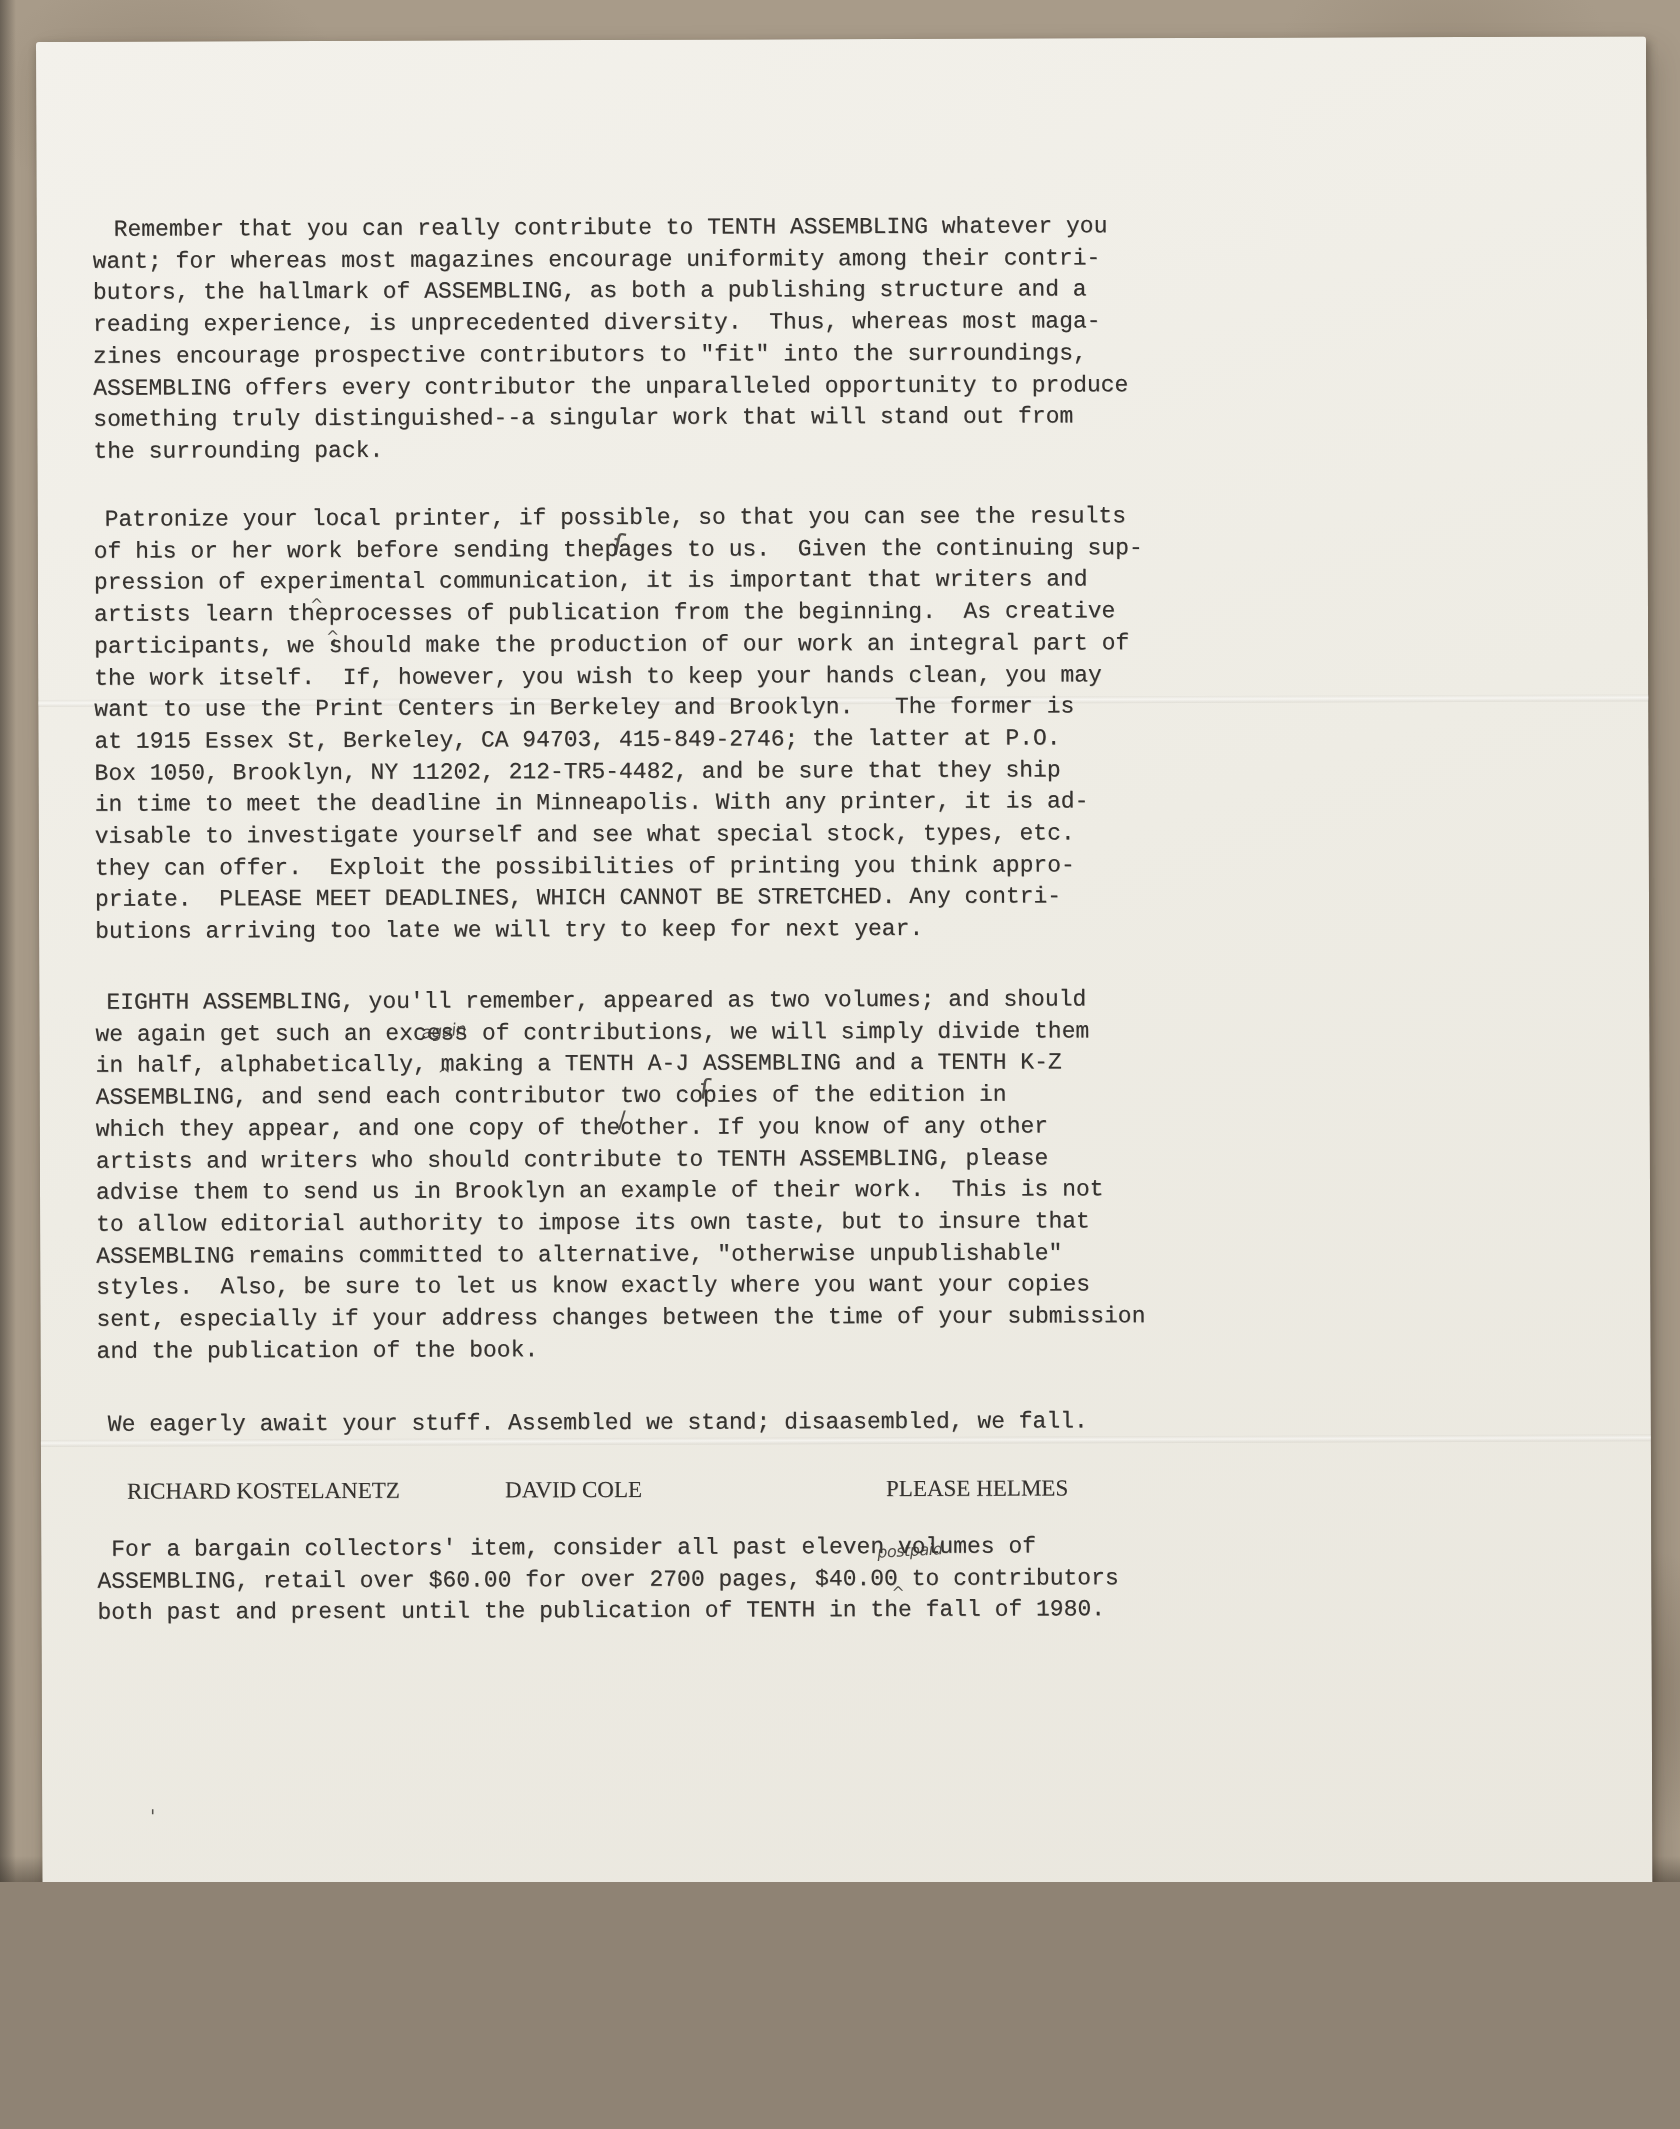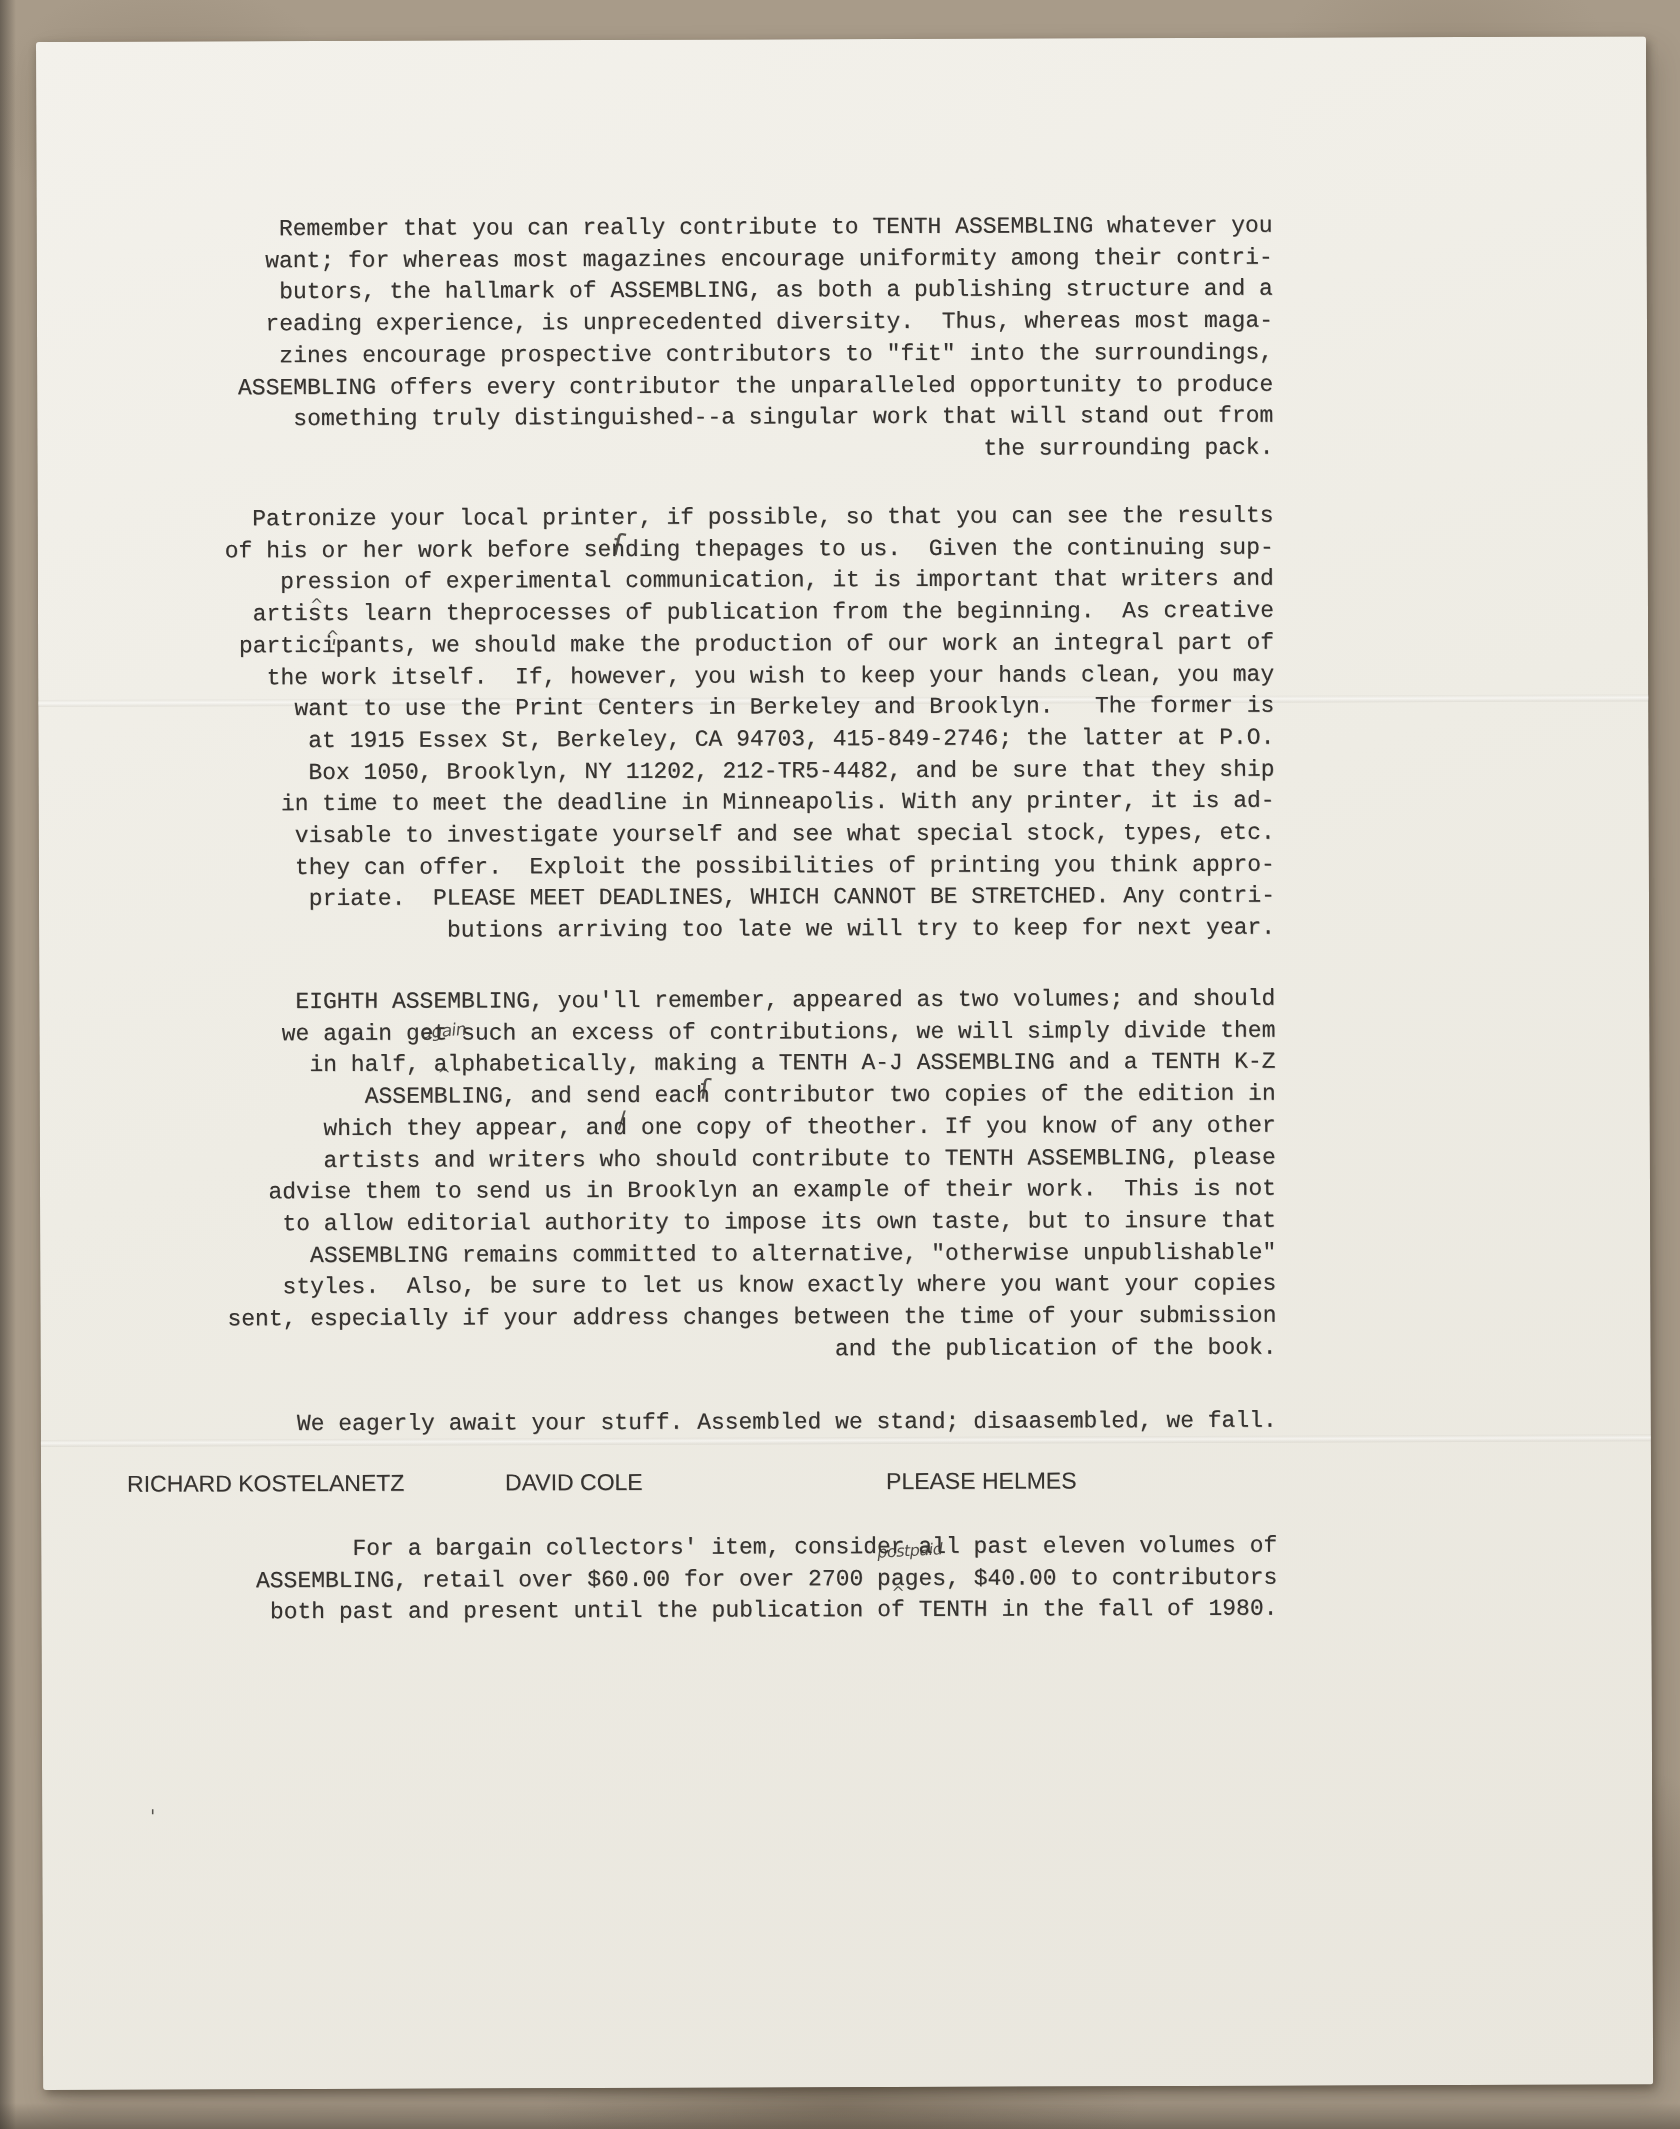--- a/index.html
+++ b/index.html
@@ -4,7 +4,7 @@
 <style>
   html,body{margin:0;padding:0;background:#8f8374;}
   #scene{
-    position:relative;width:1680px;height:2129px;overflow:hidden;
+    position:relative;width:1680px;height:1882px;overflow:hidden;
     background-color:#a89b89;
     background-image:
       radial-gradient(260px 180px at 10% 5%, rgba(125,110,92,.35), transparent 70%),
@@ -13,7 +13,6 @@
       radial-gradient(400px 120px at 50% 99%, rgba(90,78,62,.40), transparent 75%),
       linear-gradient(90deg, rgba(55,50,44,.55) 0px, rgba(55,50,44,0) 16px),
       linear-gradient(0deg, rgba(66,58,48,.50) 0px, rgba(66,58,48,0) 26px);
-    text-align: right;
   }
   #paper{
     position:absolute;left:36px;top:42px;width:1610px;height:2048px;

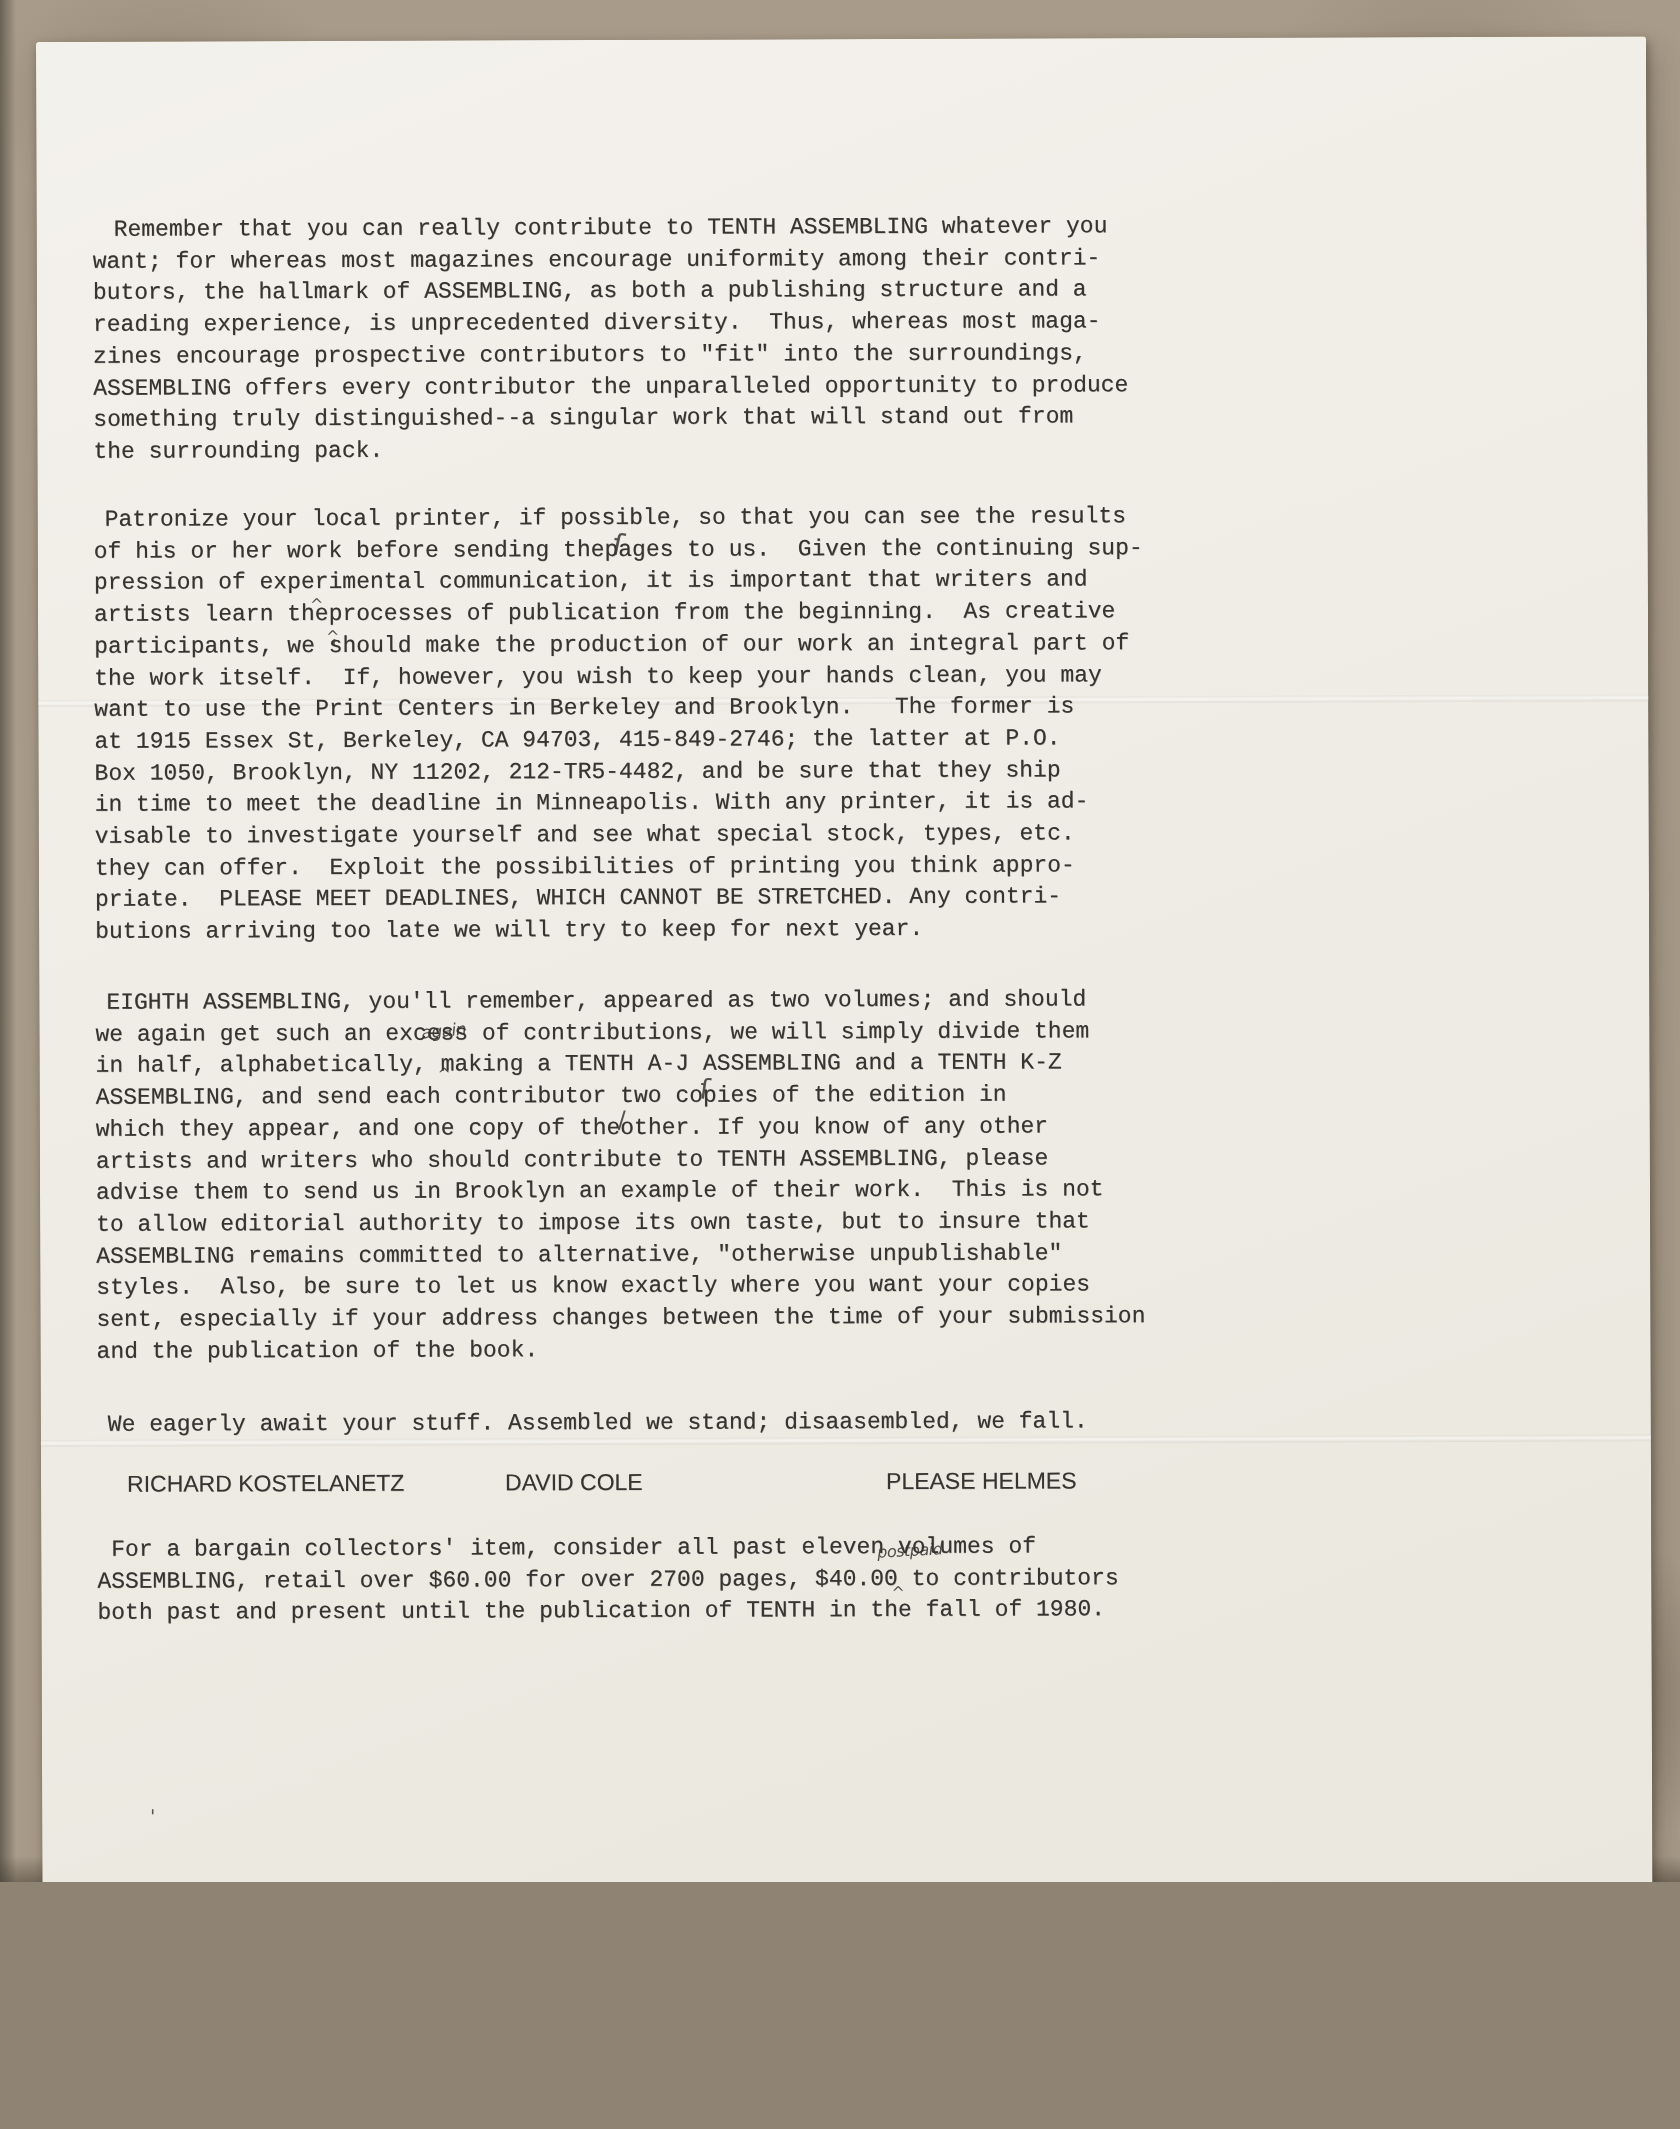--- a/index.html
+++ b/index.html
@@ -38,8 +38,8 @@
   #closing{top:1368px}
   #names{position:absolute;left:0;top:1429px;width:100%;height:34px;}
   #names .sig{
-    position:absolute;top:0;
-    font-family:Liberation Sans, sans-serif;
+    position:absolute;top:8px;
+    font-family:Liberation Serif, serif;
     font-size:23px;color:#363330;white-space:pre;
     text-shadow:0.4px 0.4px 0 rgba(54,51,48,.35);
   }

